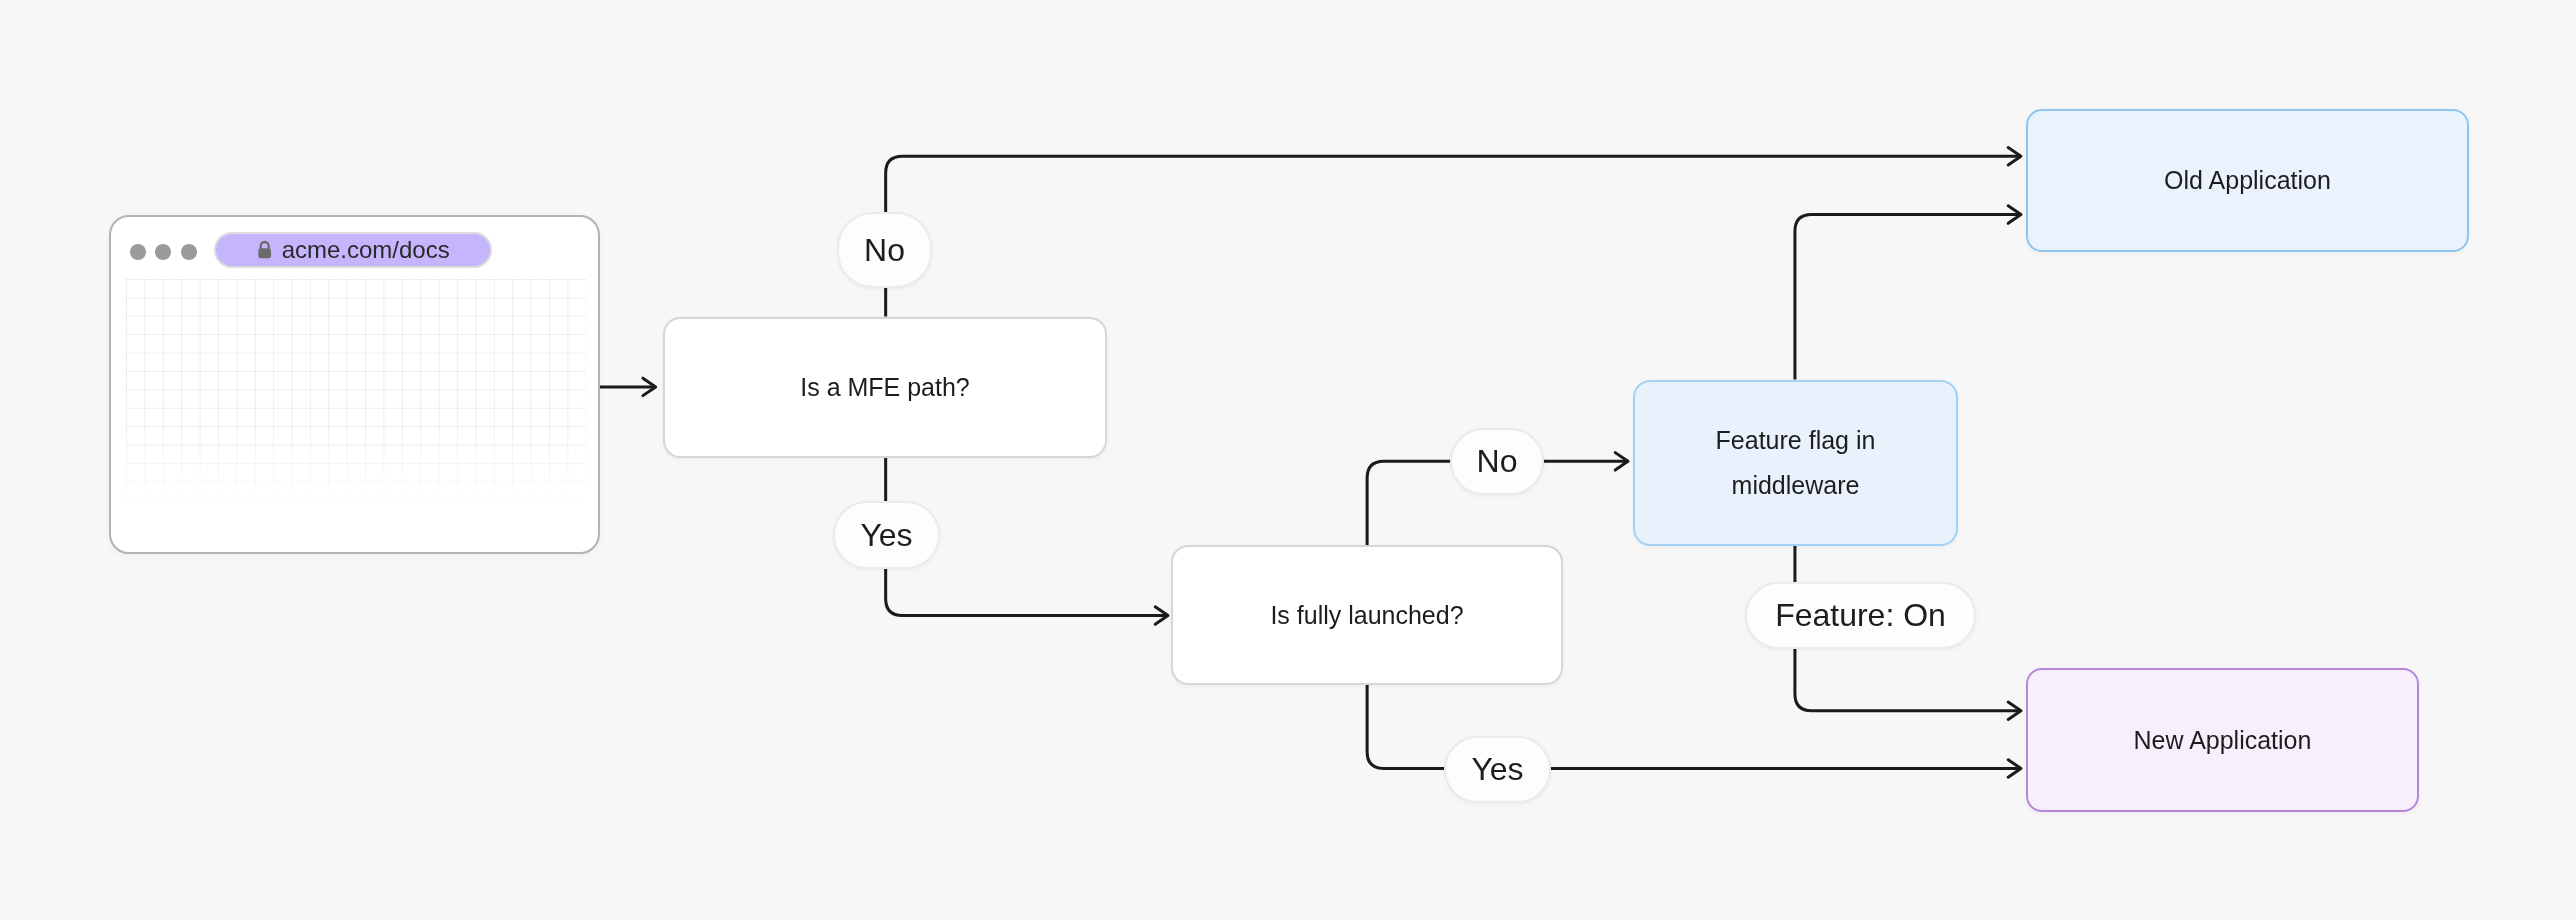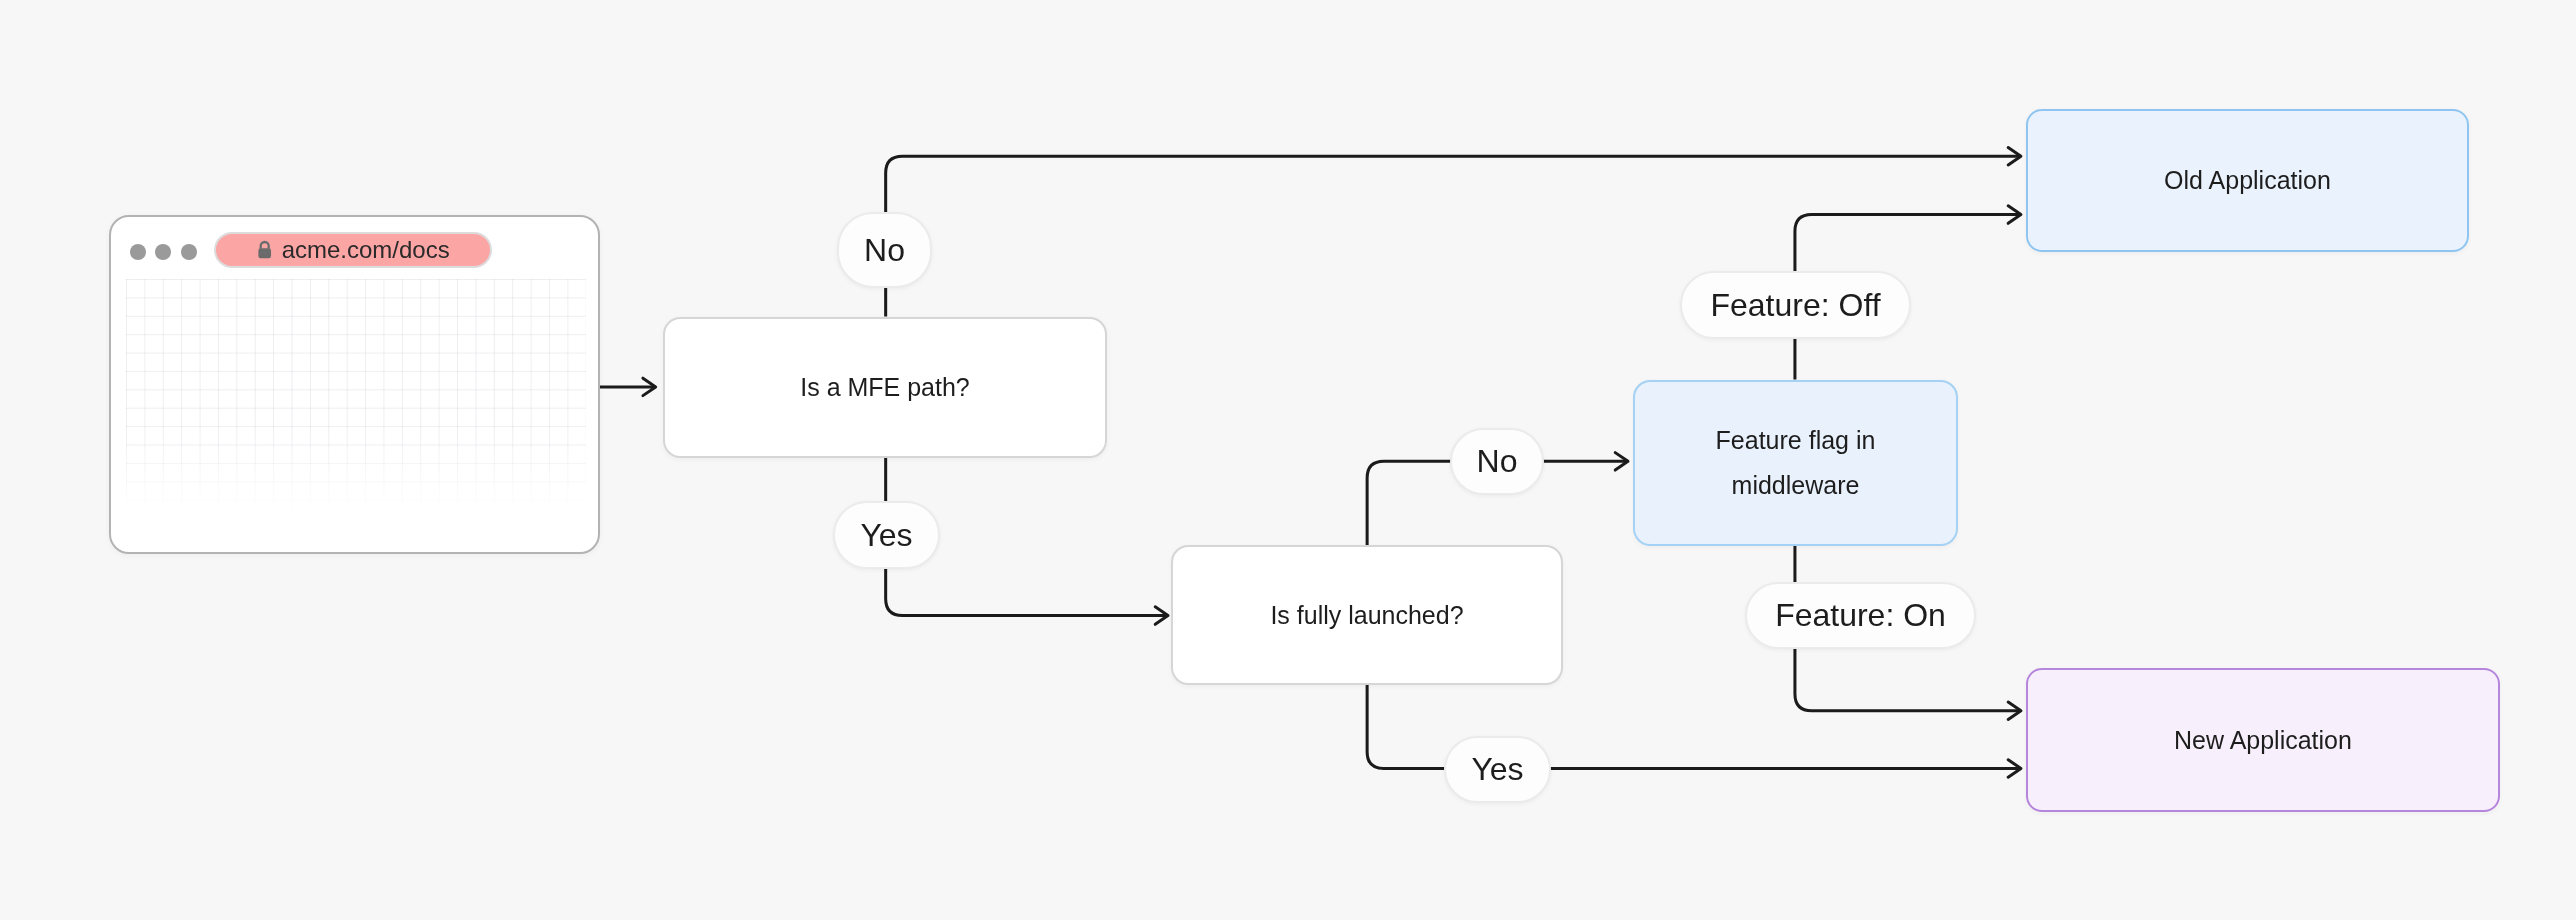--- a/index.html
+++ b/index.html
@@ -90,7 +90,7 @@
   .browser__dot{width:16px;height:16px;border-radius:50%;background:var(--dot);}
   .browser__url{
     position:absolute;left:103px;top:15.4px;width:278px;height:36px;
-    border:2px solid var(--url-border);border-radius:18px;background:#fca5a5;
+    border:2px solid var(--url-border);border-radius:18px;background:#c4b5fd;
     display:flex;align-items:center;justify-content:center;gap:8px;
     font-size:24px;color:#2a2a2a;
   }

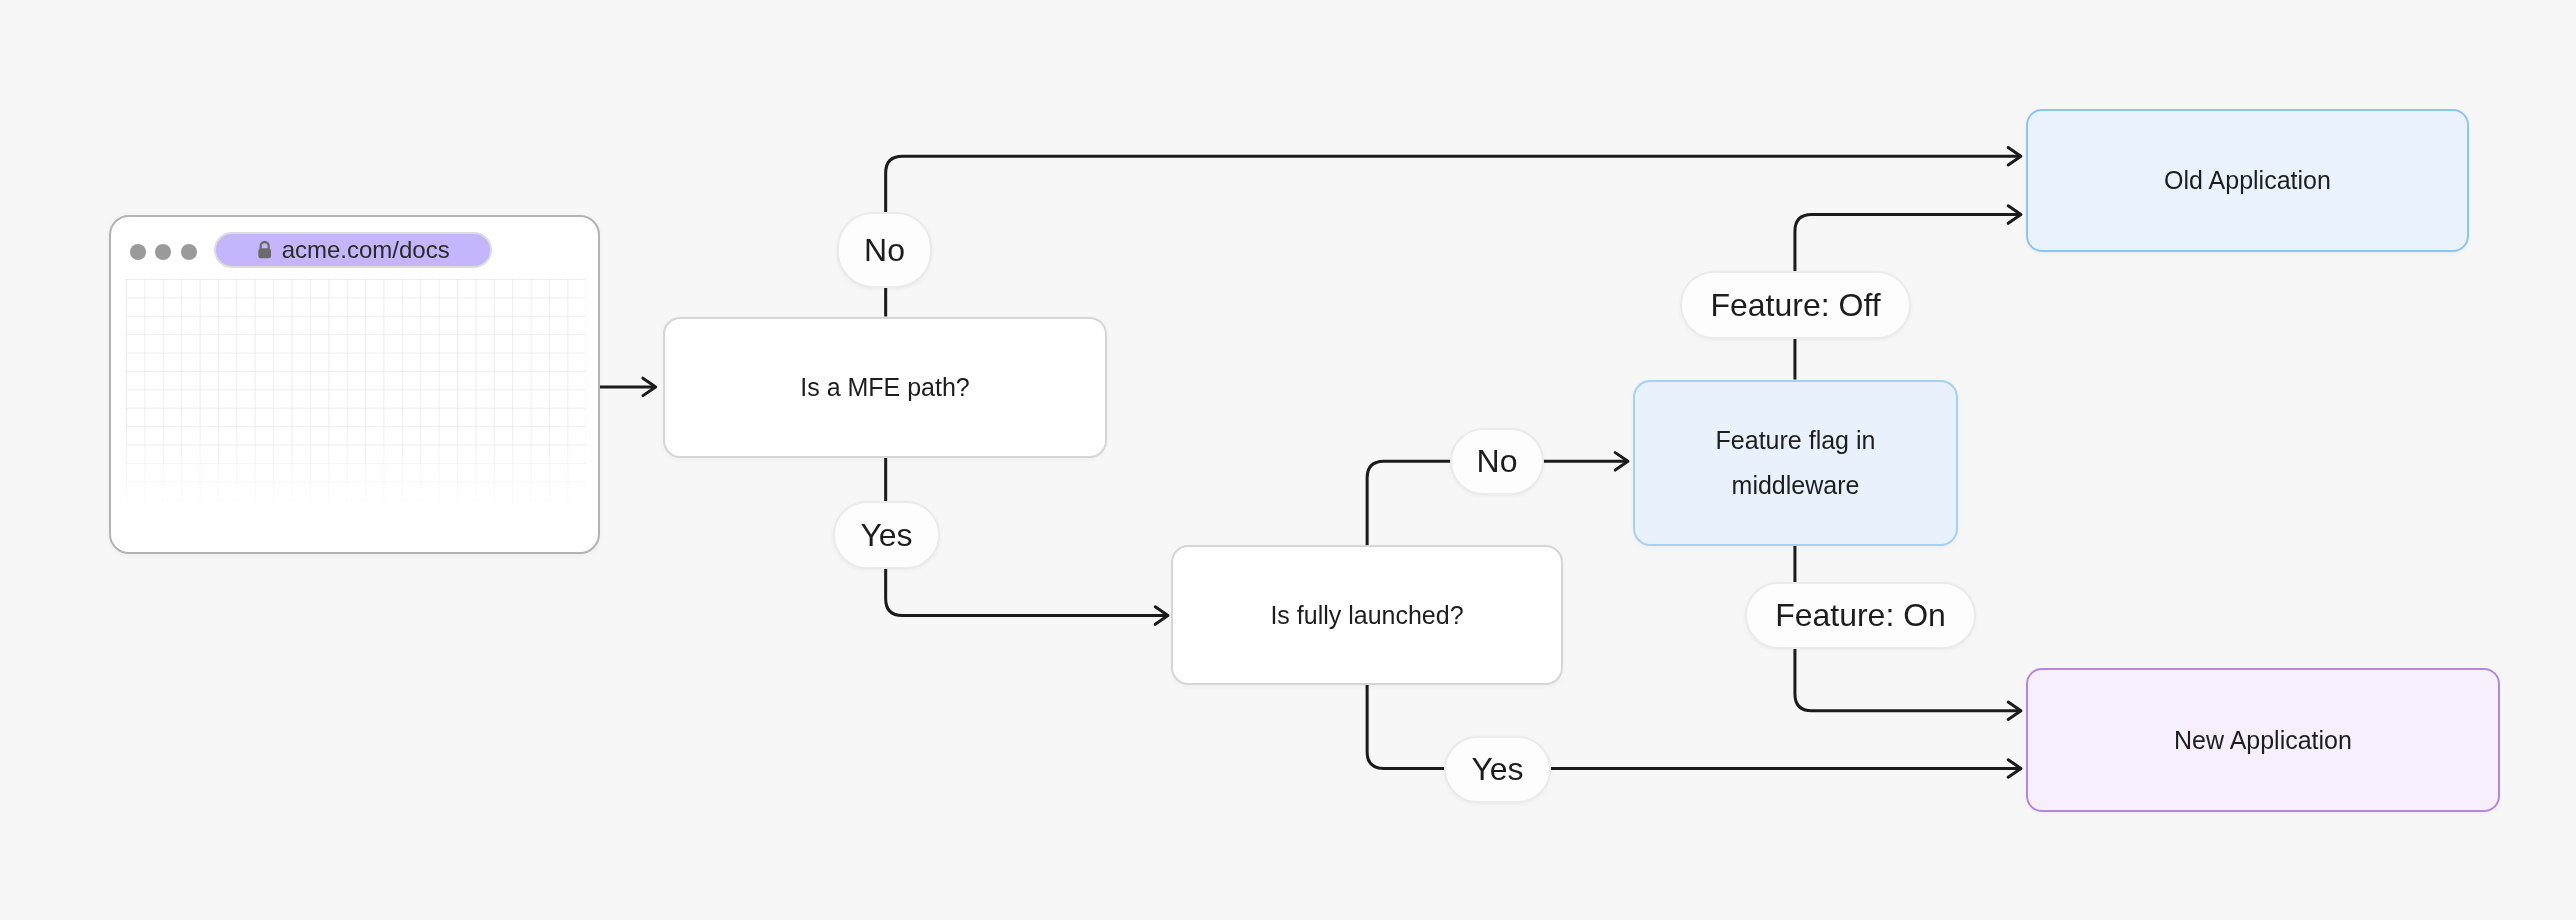--- a/index.html
+++ b/index.html
@@ -172,9 +172,6 @@
   <div class="pill pill--no-mid">
     <span>No</span>
   </div>
-  <div class="pill pill--feature-off">
-    <span>Feature: Off</span>
-  </div>
   <div class="pill pill--feature-on">
     <span>Feature: On</span>
   </div>

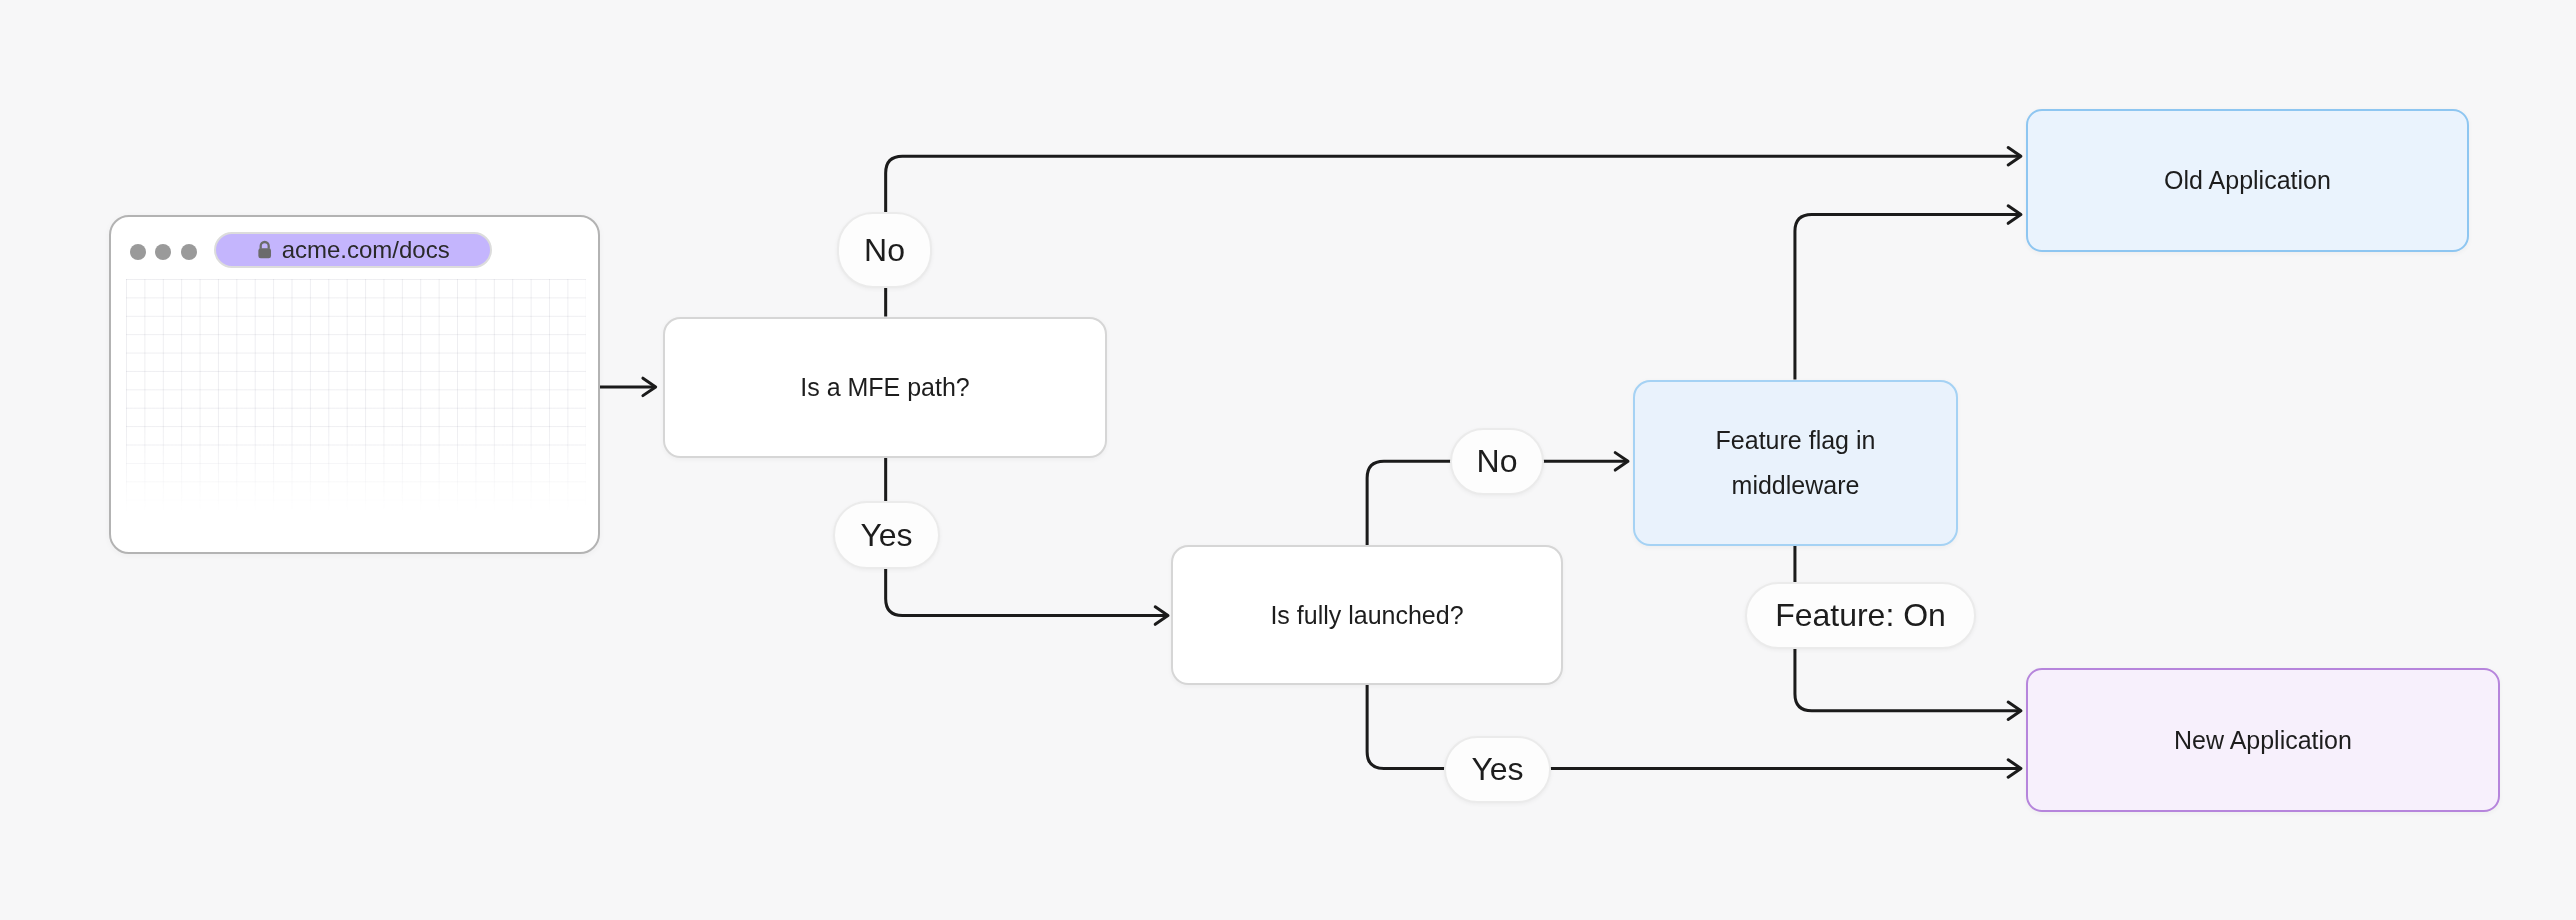--- a/index.html
+++ b/index.html
@@ -59,7 +59,7 @@
     background:var(--old-fill);border-color:var(--old-border);
   }
   .node--new{
-    left:2026px;top:668px;width:474px;height:144px;border-radius:16px;
+    left:2026px;top:668px;width:393px;height:144px;border-radius:16px;
     background:var(--new-fill);border-color:var(--new-border);
   }
 

